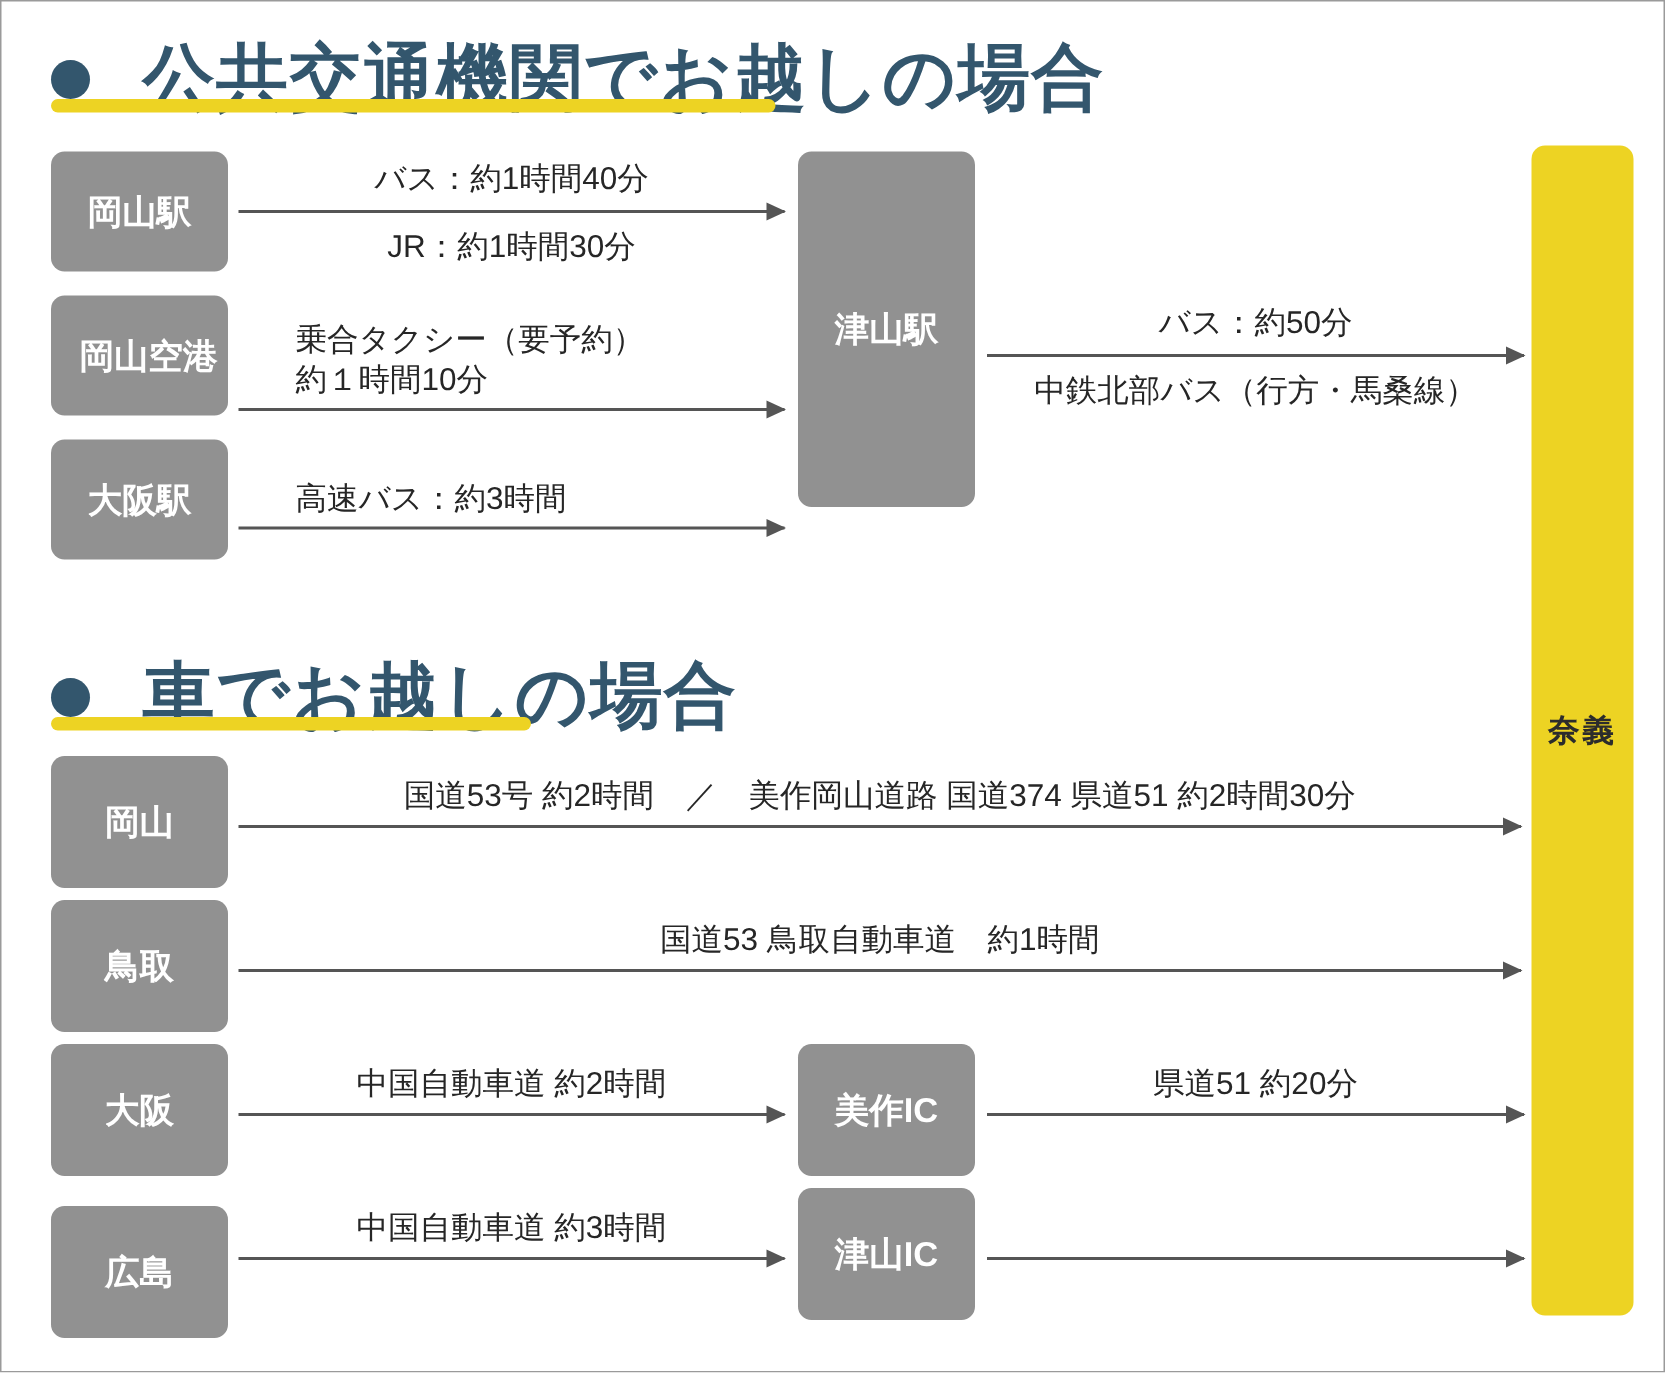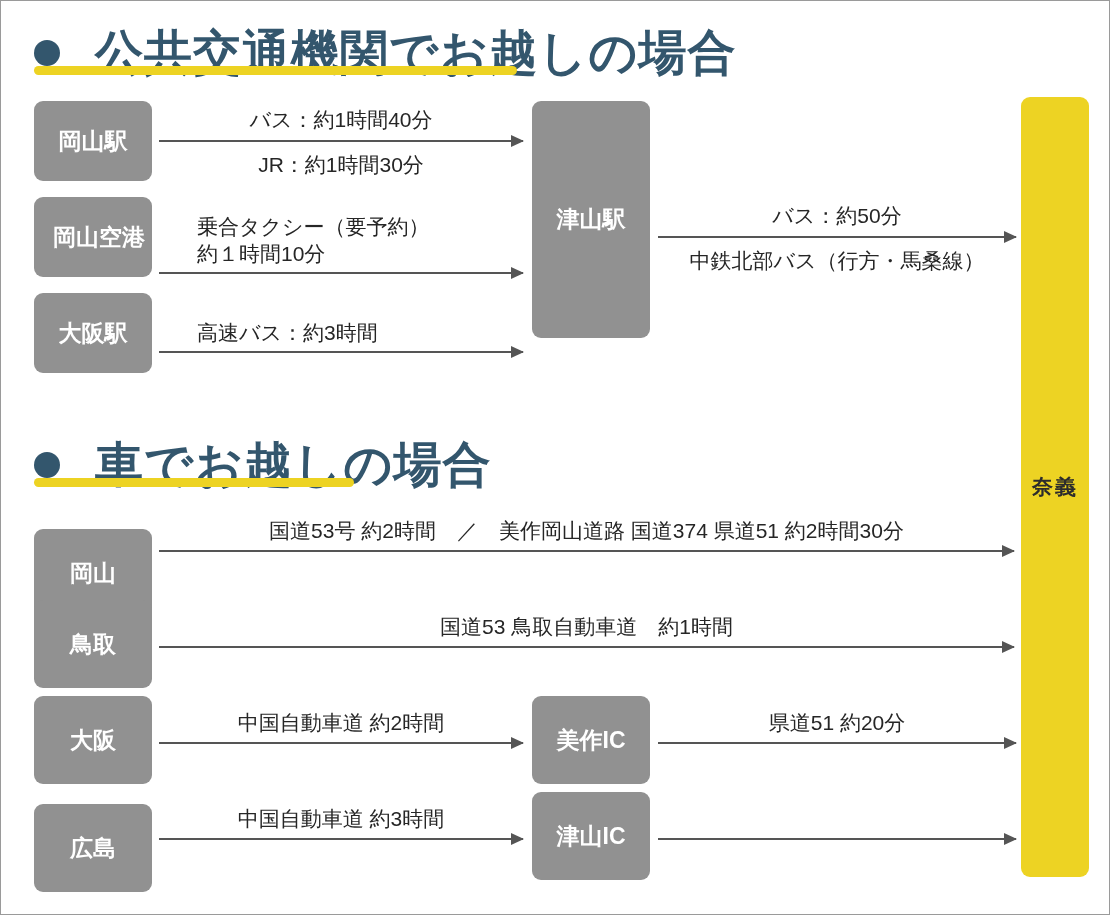--- a/index.html
+++ b/index.html
@@ -160,7 +160,7 @@
   </div>
   <div class="head-underline" style="left:33px; top:477px; width:320px;"></div>
 
-  <div class="node city" style="left:33px; top:503px; width:118px; height:88px;margin-top:25px;">
+  <div class="node city" style="left:33px; top:503px; width:118px; height:88px;">
     <span>岡山</span>
   </div>
   <div class="node city" style="left:33px; top:599px; width:118px; height:88px;">

